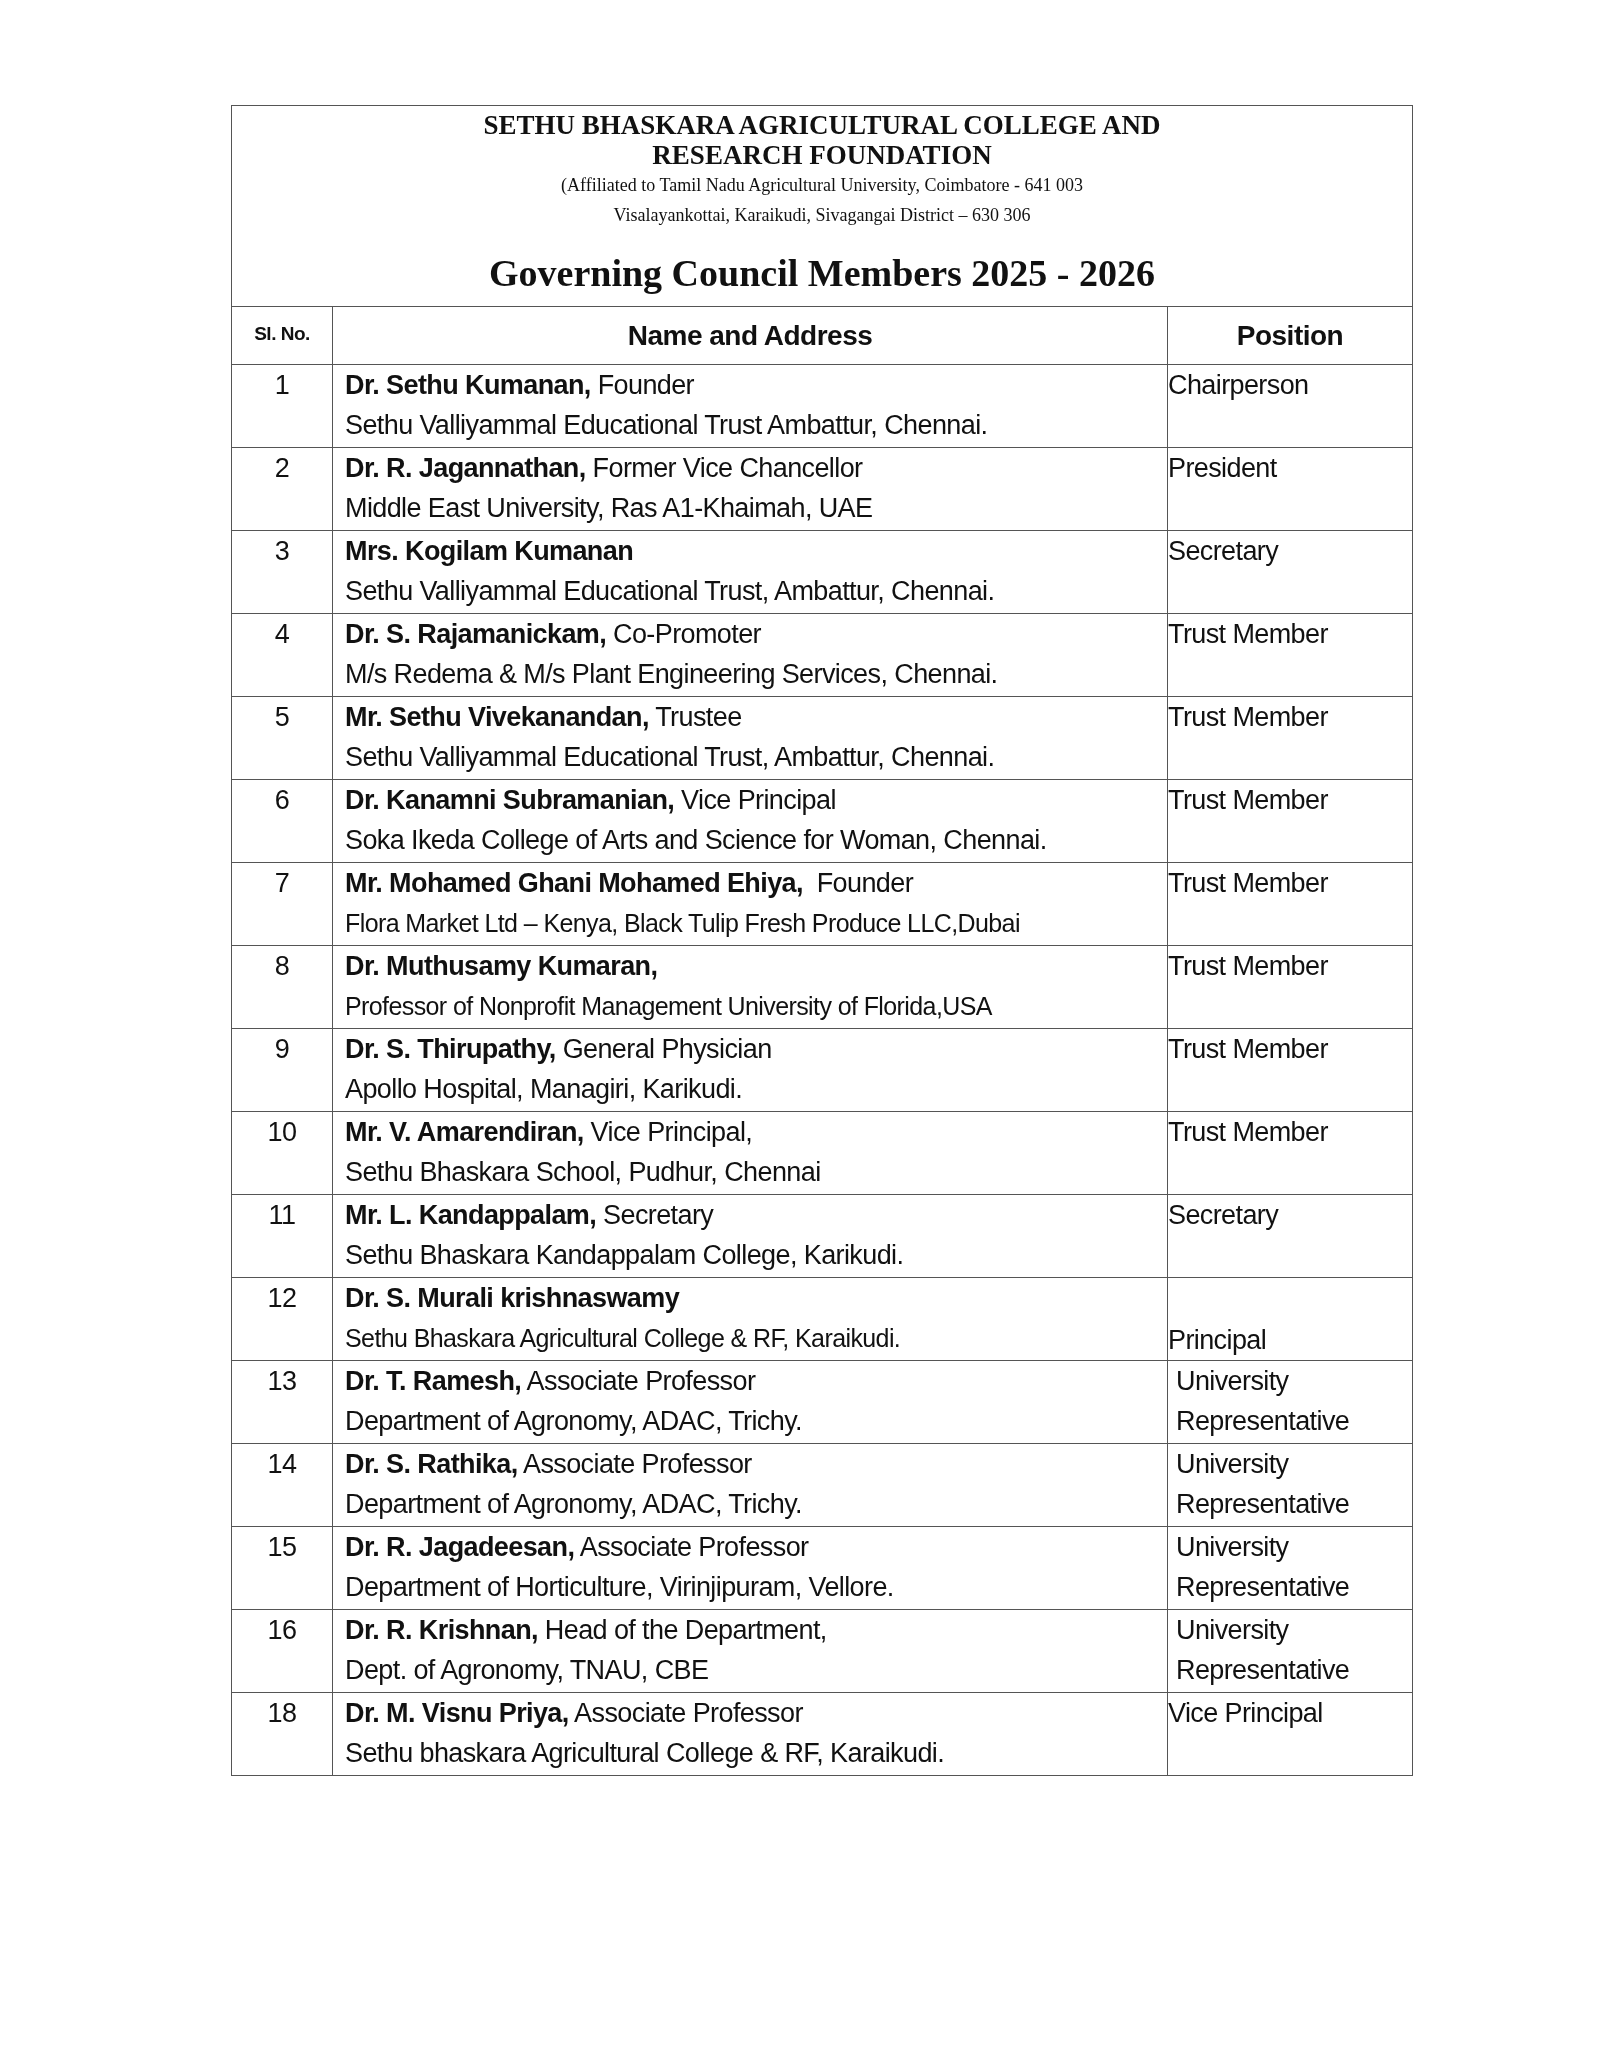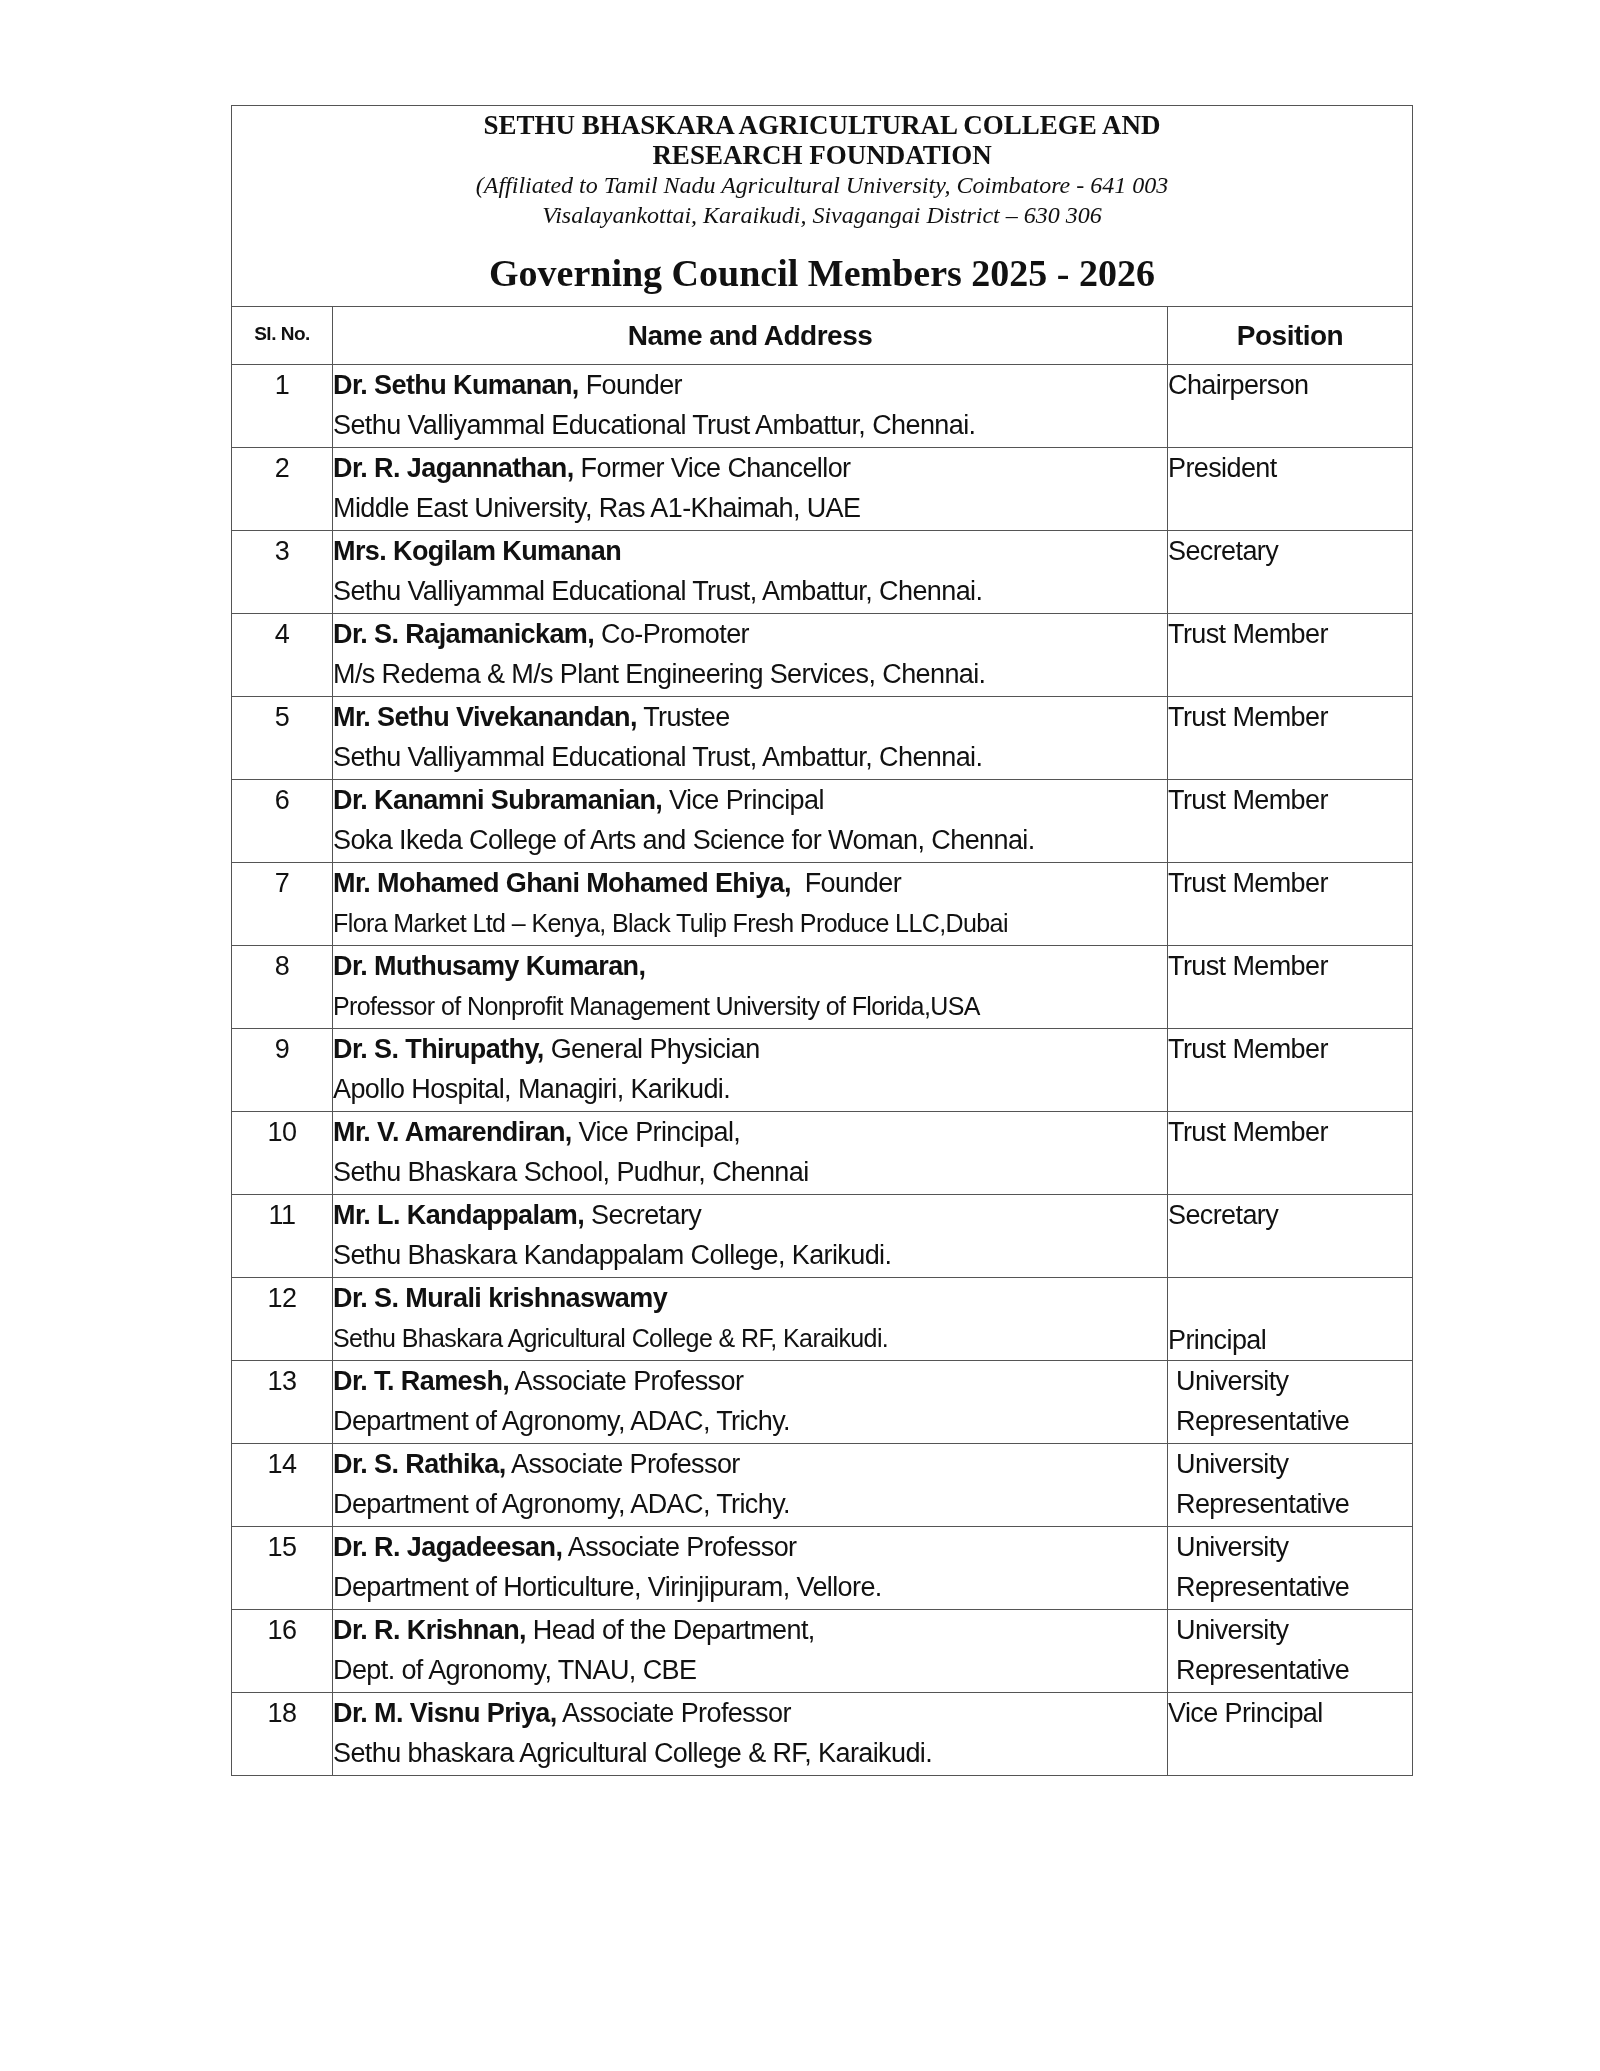--- a/index.html
+++ b/index.html
@@ -12,7 +12,7 @@
   .hdr-cell { height: 200px; text-align: center; font-family: "Liberation Serif", serif; }
   .org-line { font-weight: bold; font-size: 27px; line-height: 30px; }
   .org-line.first { margin-top: 4px; }
-  .aff-line { font-size: 24px; line-height: 30px; font-style: italic; }
+  .aff-line { font-size: 18px; line-height: 30px; }
   .council-title { font-weight: bold; font-size: 38px; line-height: 34px; margin-top: 26px; }
   .col-head th {
     font-family: "Liberation Sans", sans-serif; font-weight: bold; height: 41px;

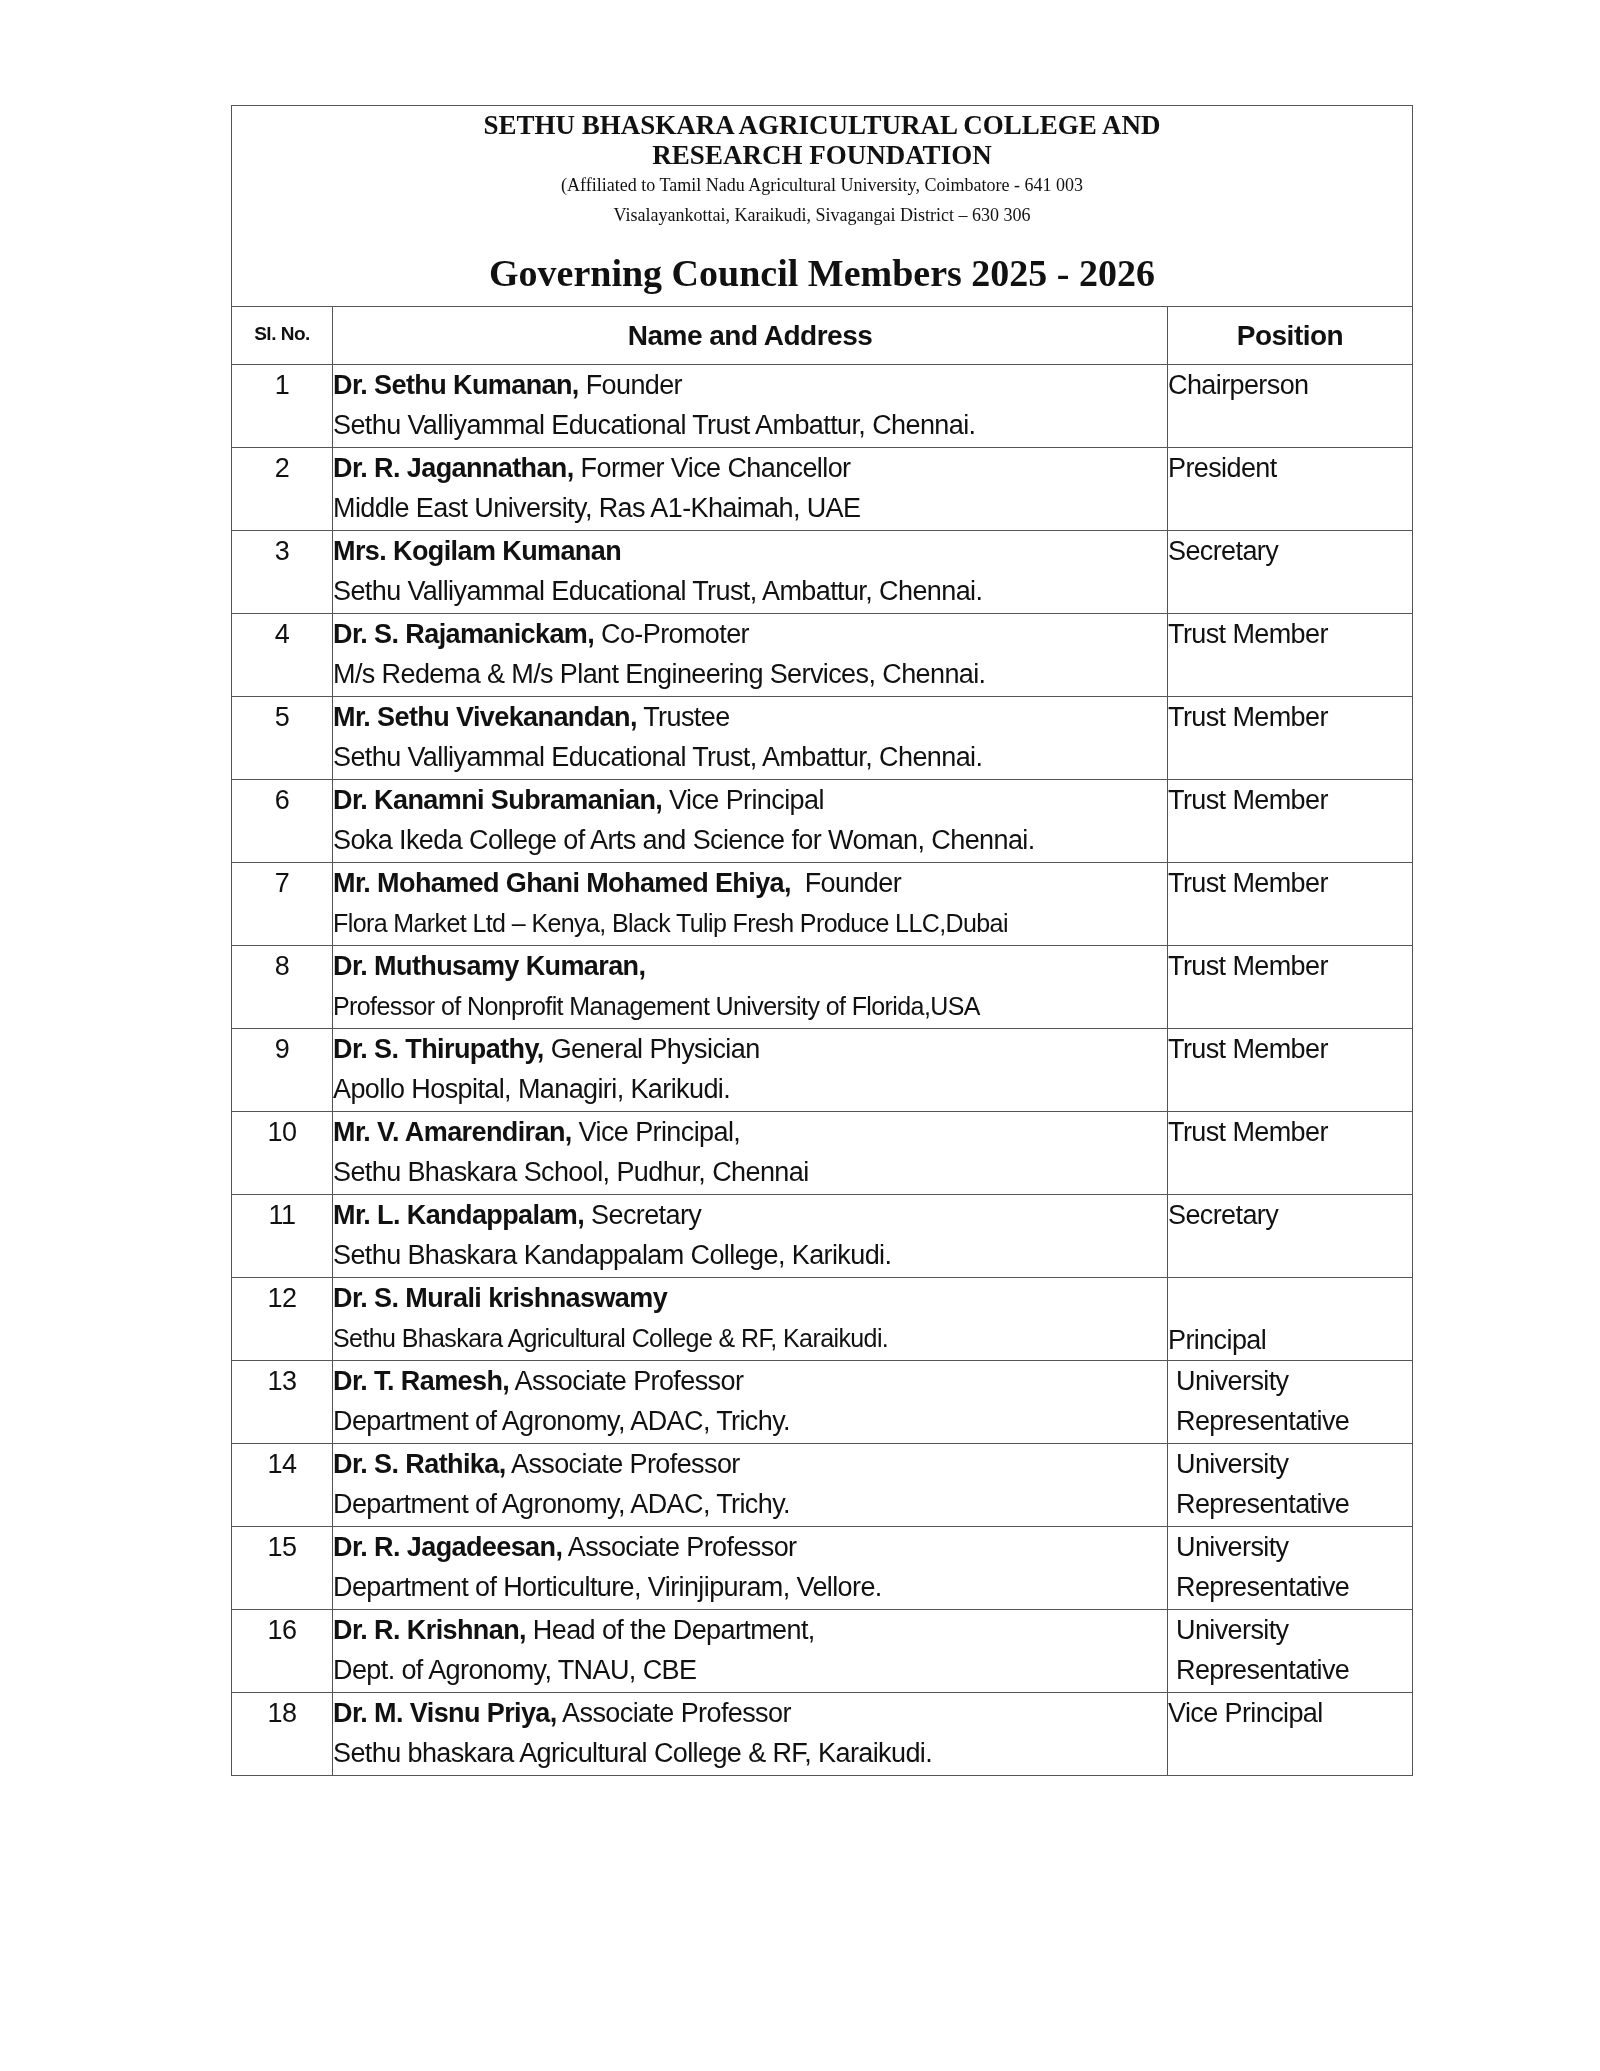--- a/index.html
+++ b/index.html
@@ -21,7 +21,7 @@
   .col-head th.sl { font-size: 19px; vertical-align: top; padding-top: 16px; }
   .member-row td { height: 82px; font-family: "Liberation Sans", sans-serif; font-size: 27px; line-height: 40px; letter-spacing: -0.6px; }
   .member-row td.num { text-align: center; }
-  .member-row td.name-cell { padding-left: 0; white-space: nowrap; overflow: hidden; }
+  .member-row td.name-cell { padding-left: 12px; white-space: nowrap; overflow: hidden; }
   .member-row td.pos { text-align: left; }
   .member-row td.pos.bottom { vertical-align: bottom; }
   .name-bold { font-weight: bold; }

